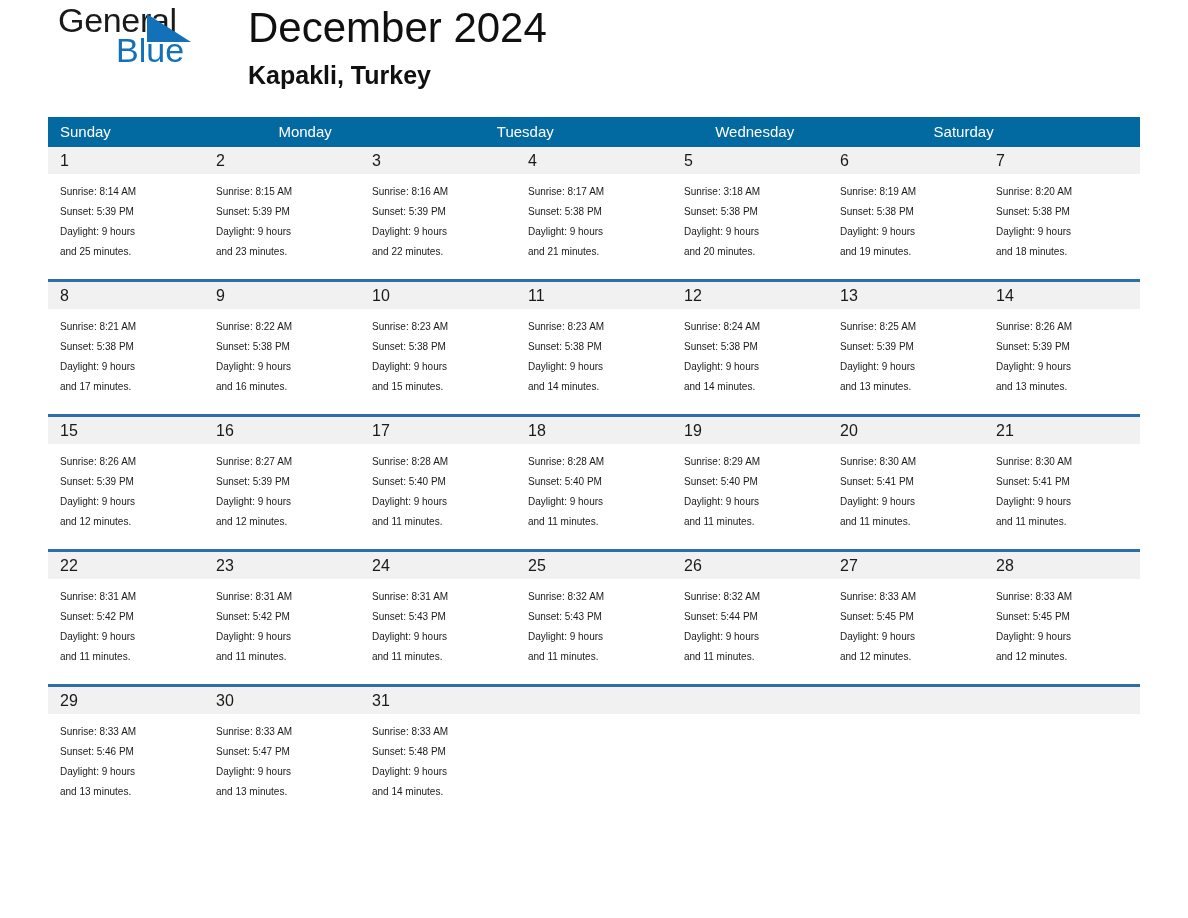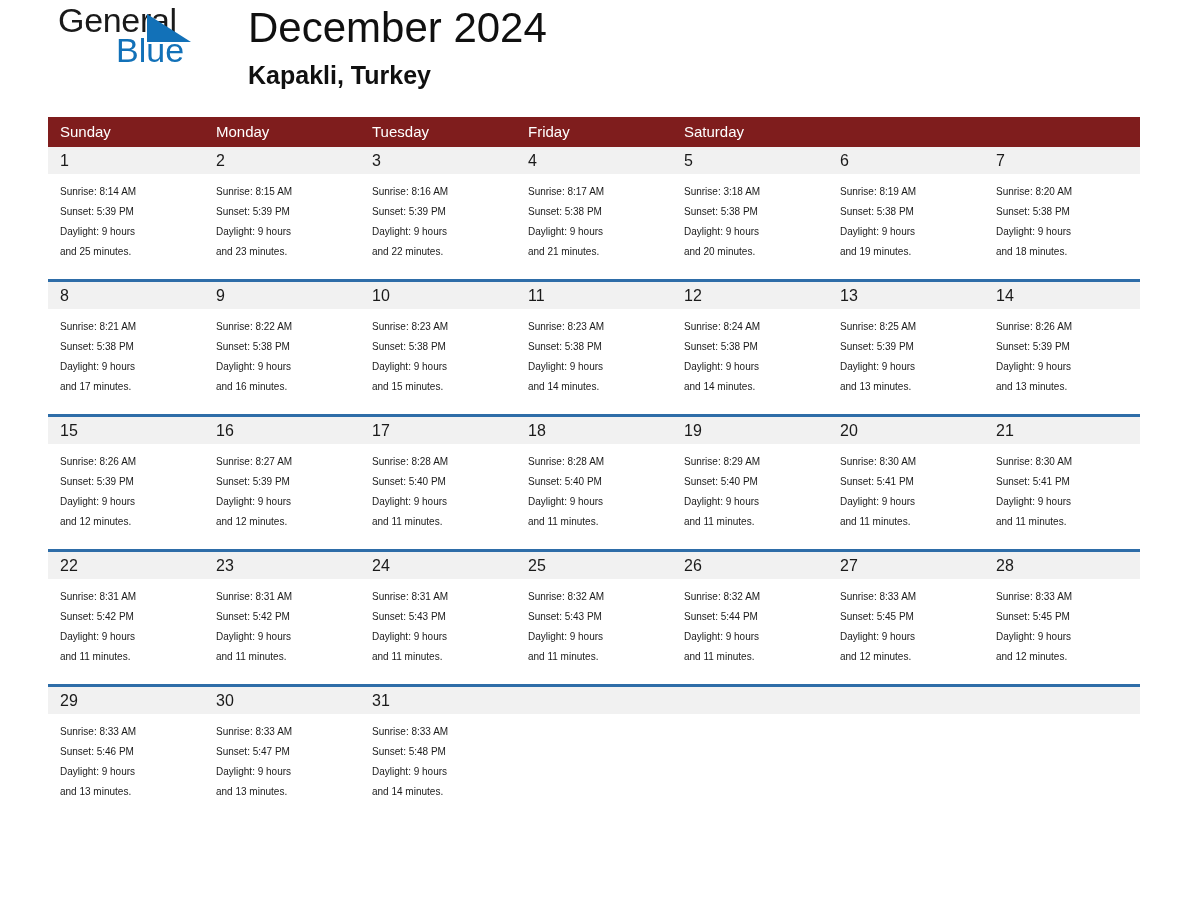--- a/index.html
+++ b/index.html
@@ -91,8 +91,8 @@
   }
   .week-head {
     display: grid;
-    grid-template-columns: repeat(7, 1fr);
-    background: #7f1d1d;
+    grid-template-columns: repeat(5, 1fr);
+    background: #0369a1;
     height: 30px;
   }
   .week-head .dow {

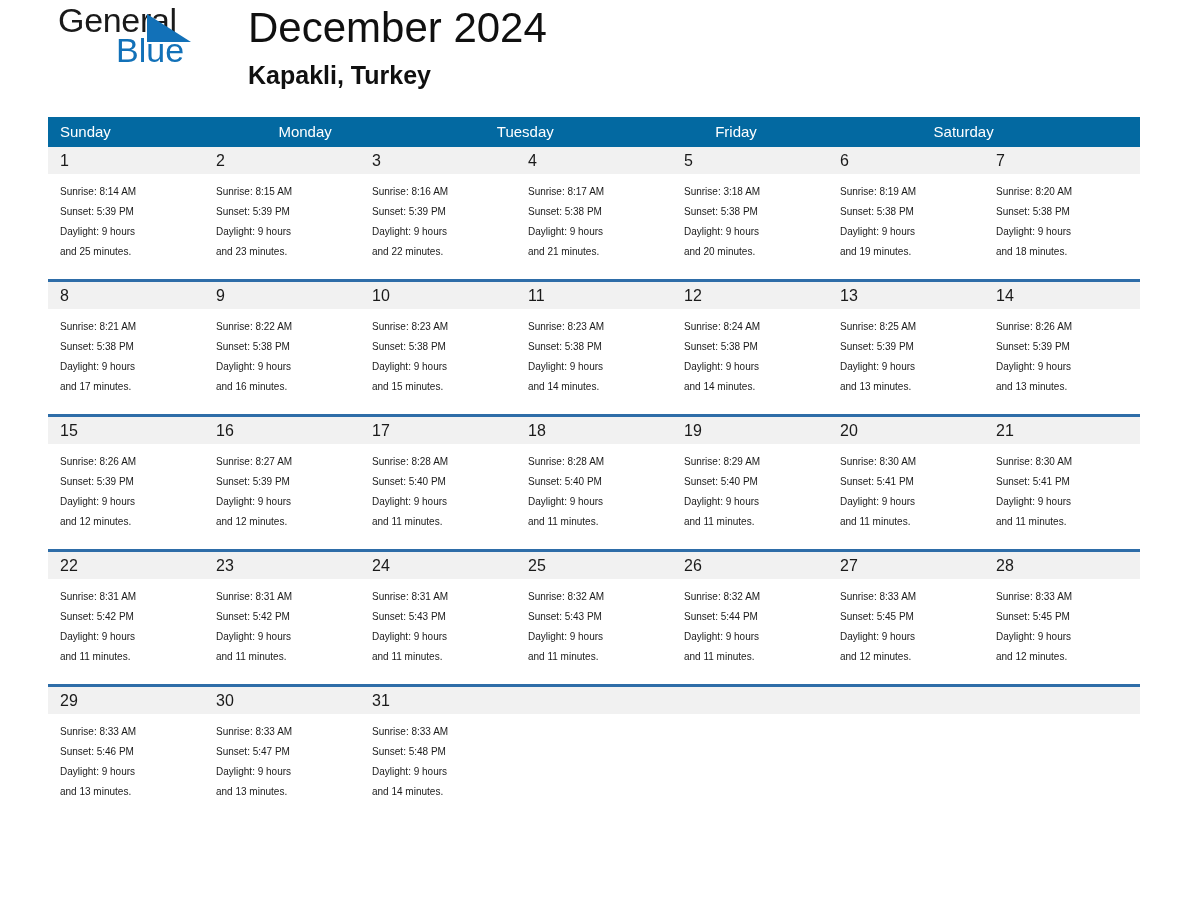--- a/index.html
+++ b/index.html
@@ -165,6 +165,7 @@
         <div class="dow">Sunday</div>
         <div class="dow">Monday</div>
         <div class="dow">Tuesday</div>
+        <div class="dow">Wednesday</div>
         <div class="dow">Friday</div>
         <div class="dow">Saturday</div>
       </div>

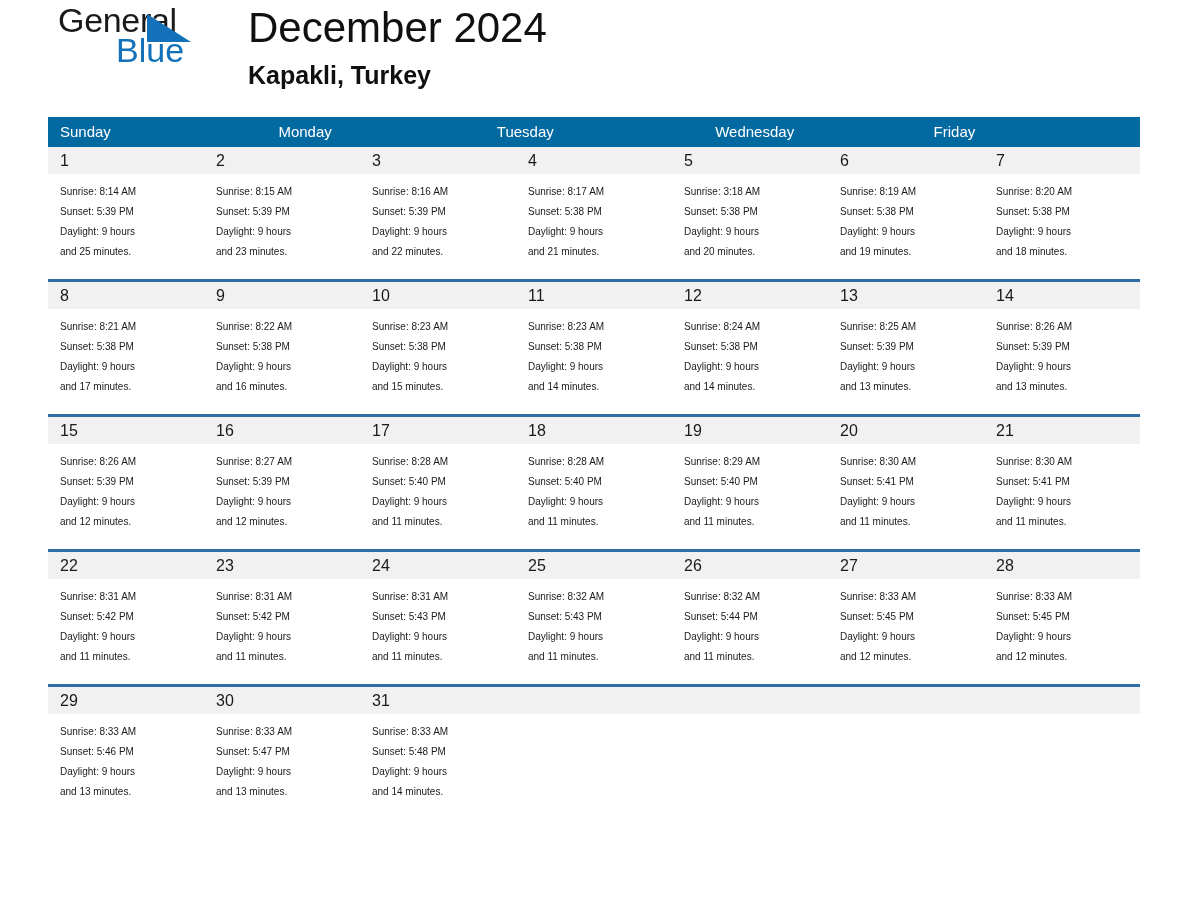--- a/index.html
+++ b/index.html
@@ -166,7 +166,6 @@
         <div class="dow">Monday</div>
         <div class="dow">Tuesday</div>
         <div class="dow">Wednesday</div>
-        <div class="dow">Friday</div>
         <div class="dow">Saturday</div>
       </div>
     <div id="weeks-container">

